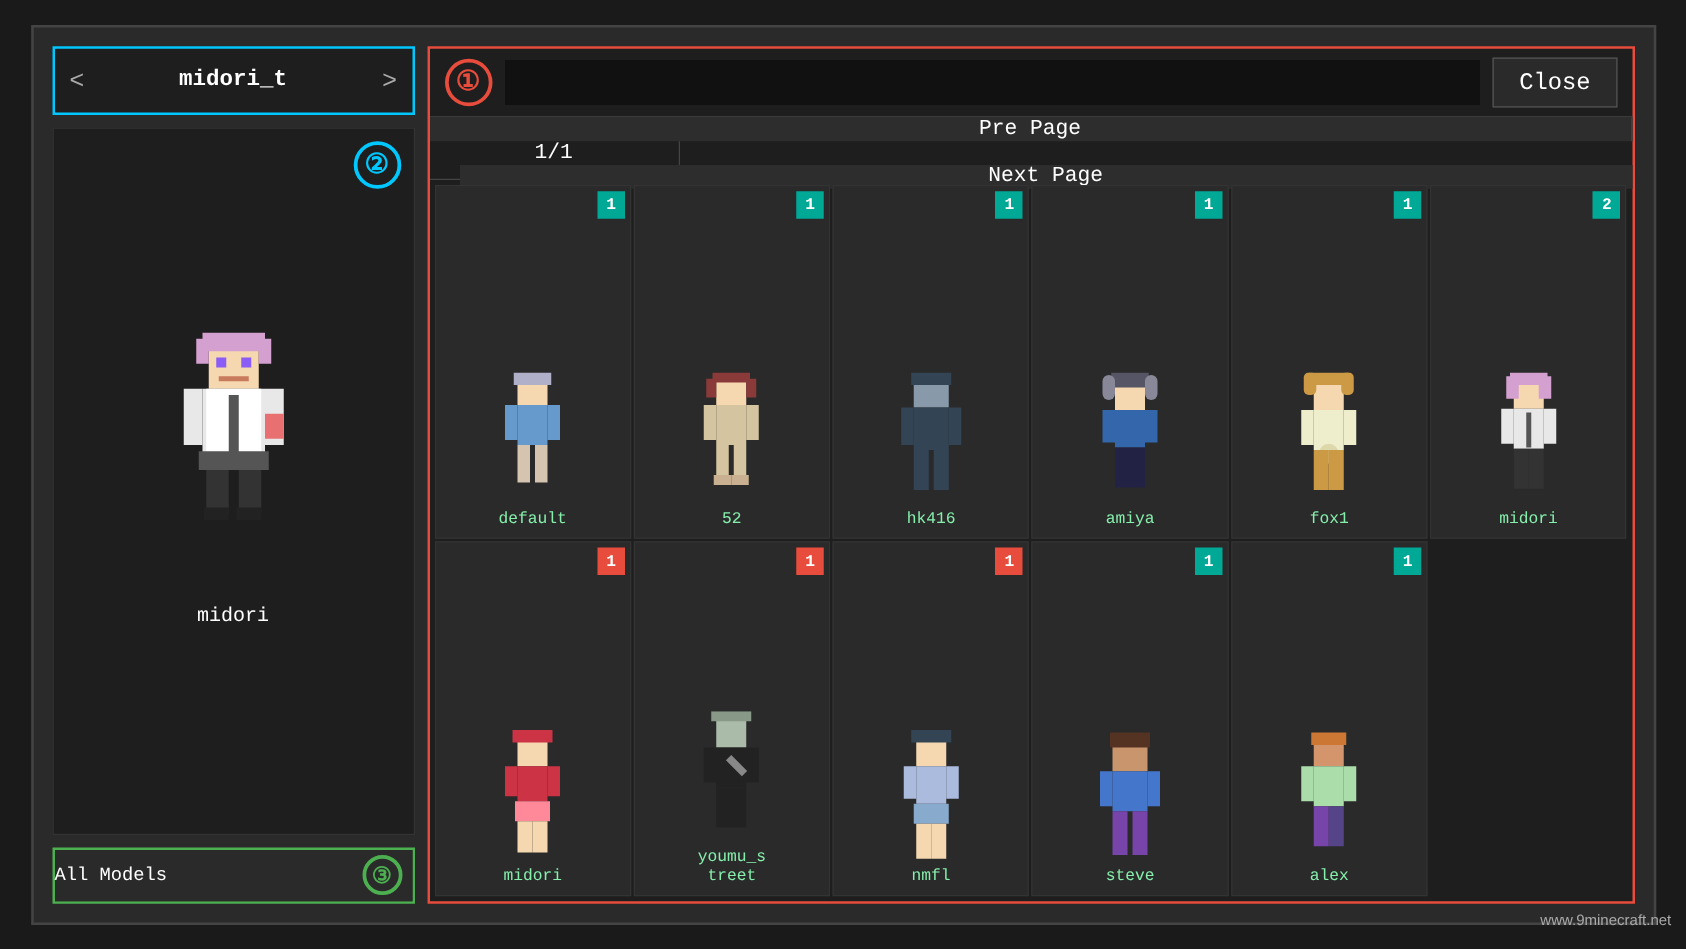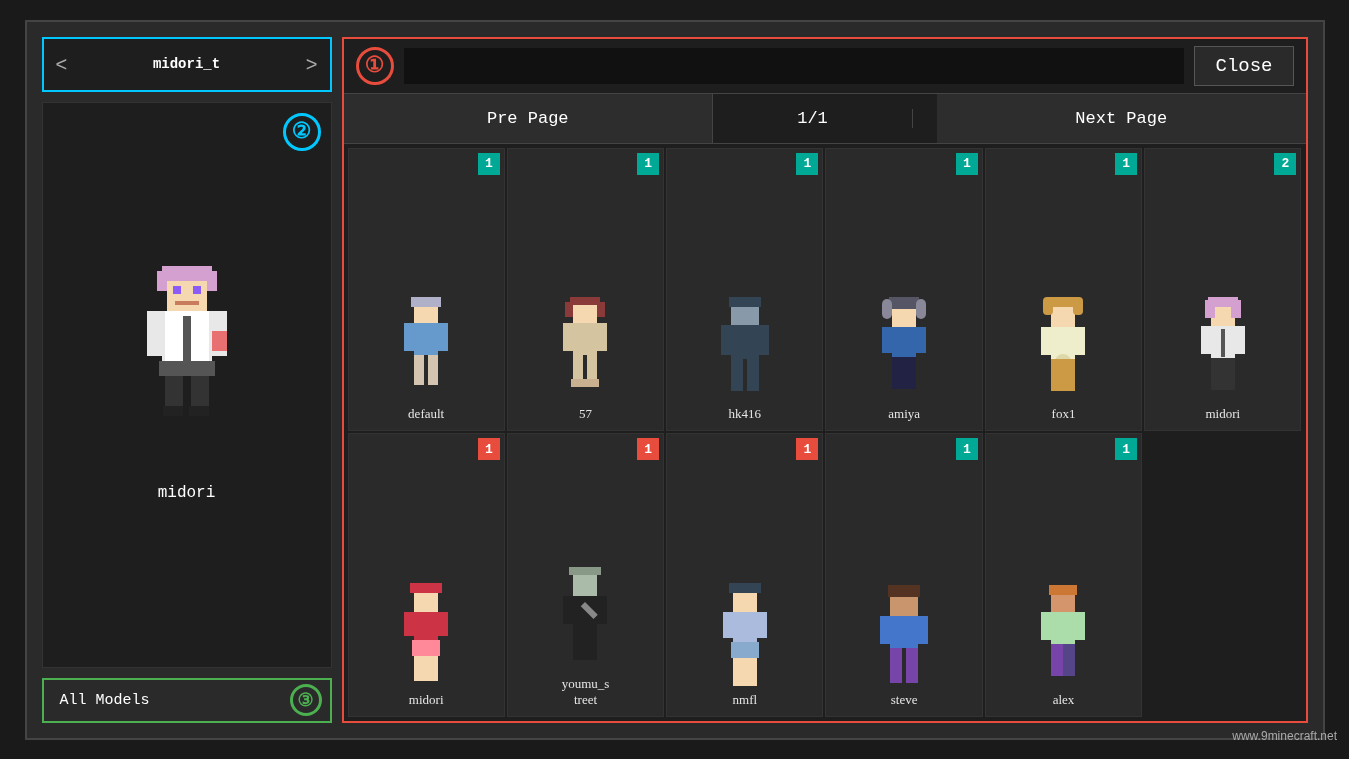--- a/index.html
+++ b/index.html
@@ -50,7 +50,7 @@
     }
     .player-name {
       color: white;
-      font-size: 14px;
+      font-size: 18px;
       font-weight: bold;
     }
     .player-preview {

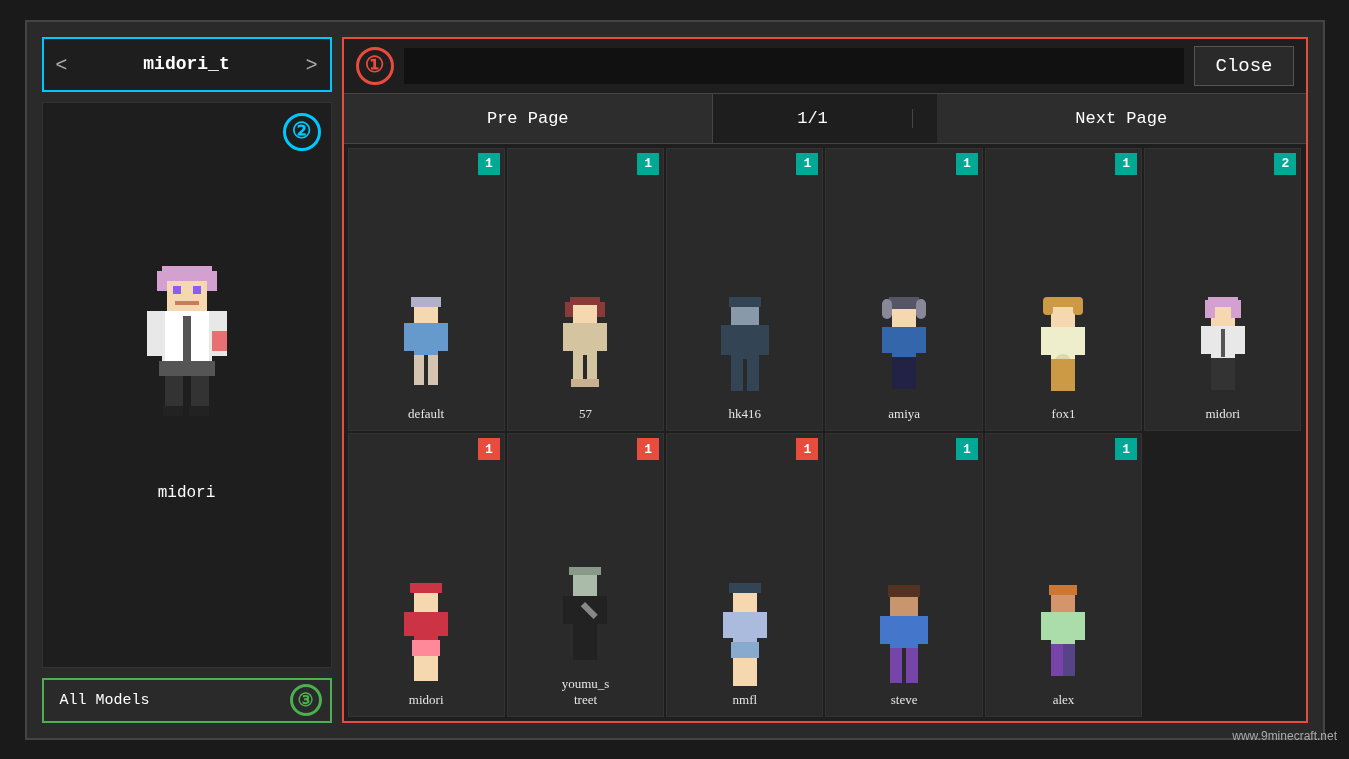--- a/index.html
+++ b/index.html
@@ -173,9 +173,9 @@
     }
     .pagination-row {
       display: flex;
-      align-items: center;
       border-bottom: 1px solid #444;
       height: 50px;
+      flex-direction: column;
     }
     .page-btn {
       flex: 1;

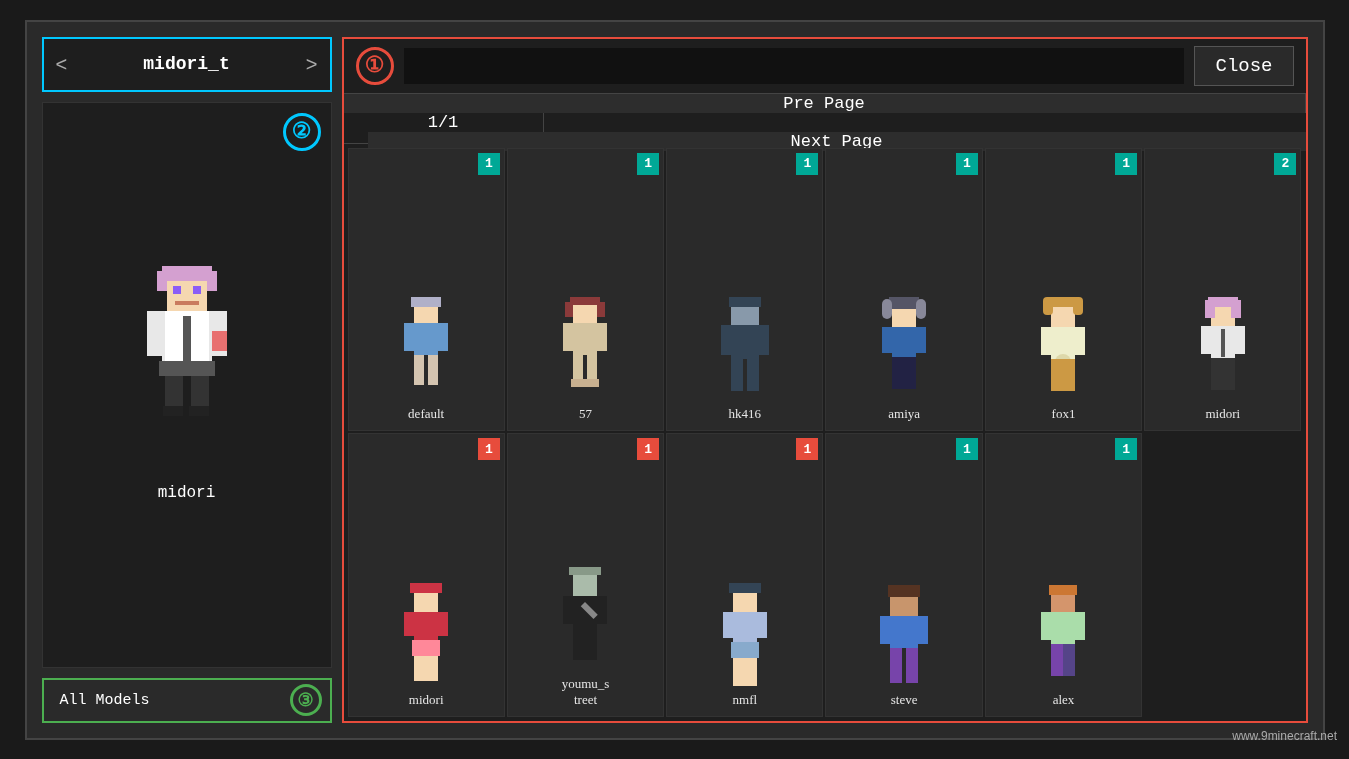--- a/index.html
+++ b/index.html
@@ -240,10 +240,10 @@
       margin-bottom: 4px;
     }
     .model-name {
-      color: #e5e5e5;
+      color: #86efac;
       font-size: 13px;
       text-align: center;
-      font-family: Liberation Serif, serif;
+      font-family: Liberation Mono, monospace;
       padding-bottom: 4px;
     }
     .watermark {

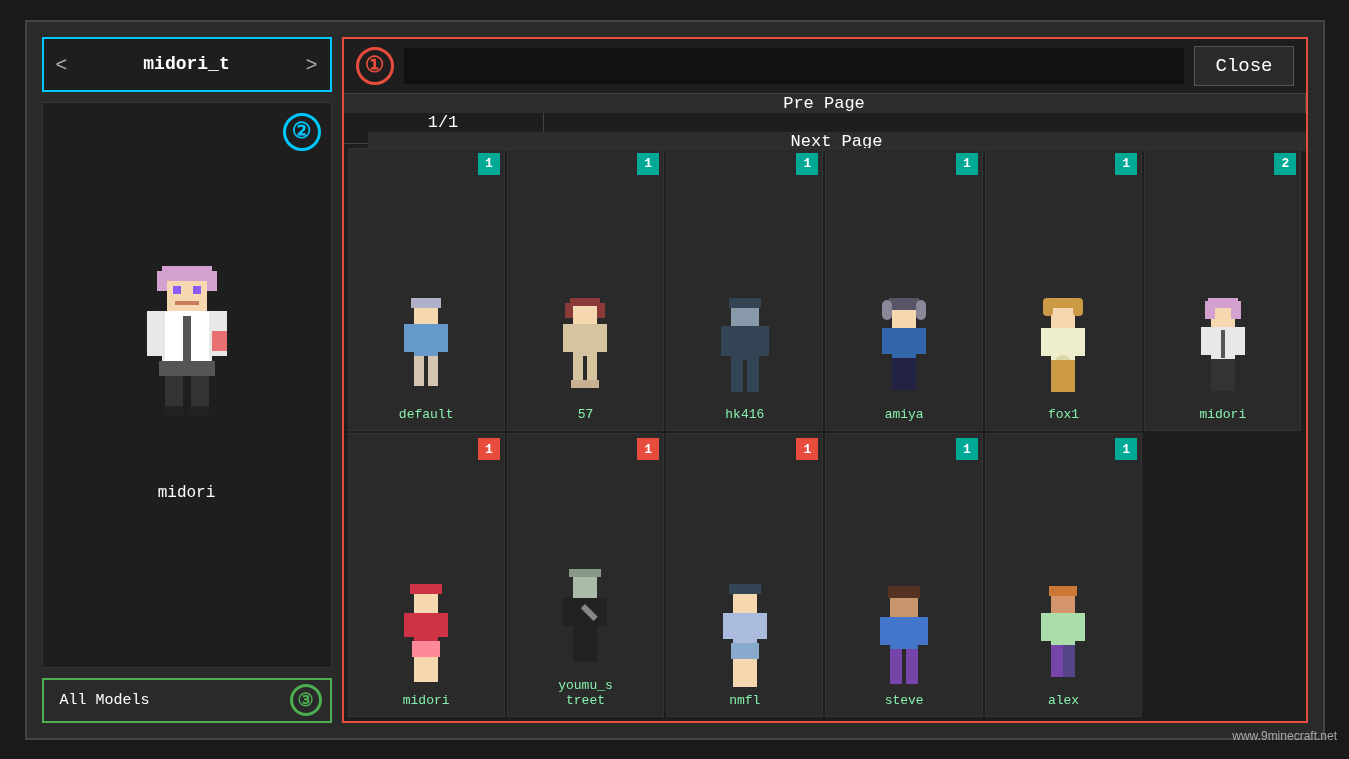--- a/index.html
+++ b/index.html
@@ -361,7 +361,7 @@
             <rect x="30" y="82" width="14" height="8" fill="#c8b090"></rect>
           </svg>
         </div>
-        <span class="model-name">57</span>
+        <span class="model-name">52</span>
       </div>
 
       <div class="model-item">

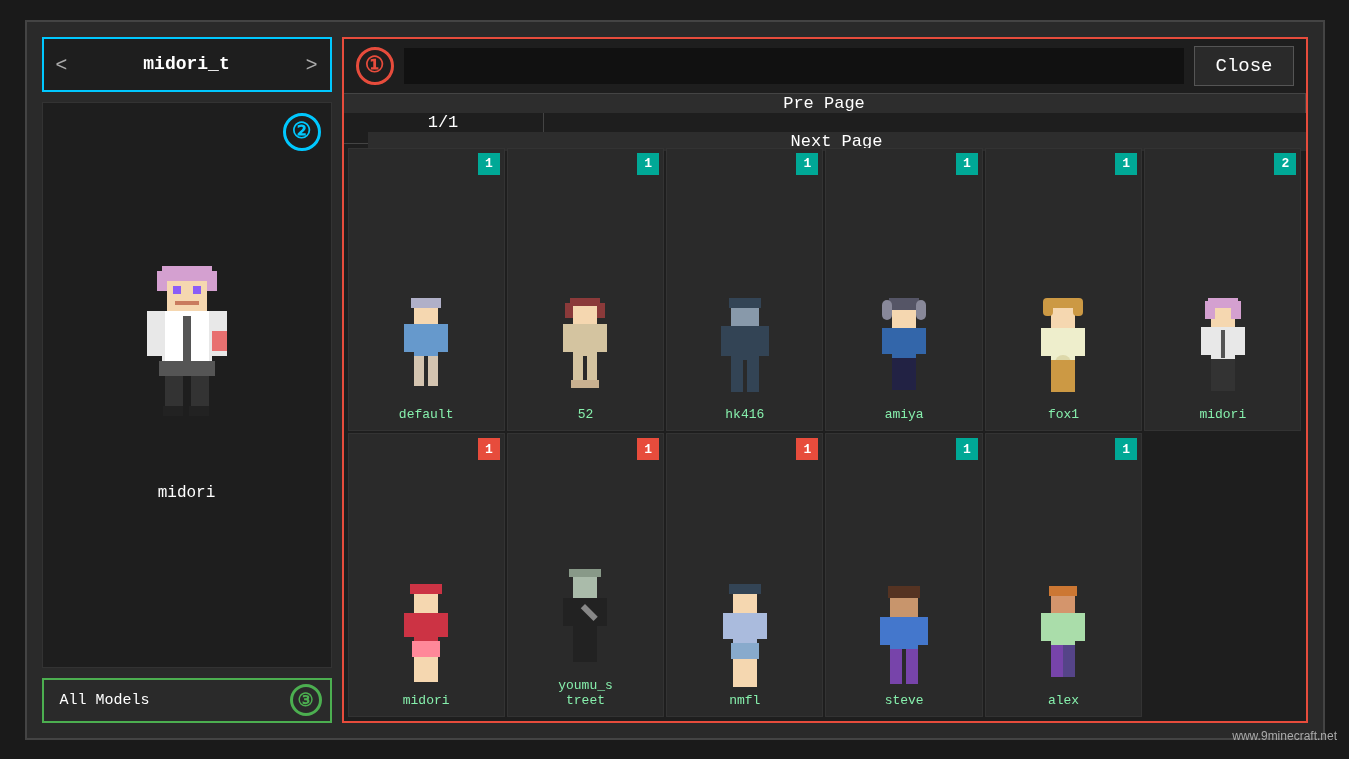--- a/index.html
+++ b/index.html
@@ -99,7 +99,7 @@
     .model-btn {
       background: #2a2a2a;
       color: white;
-      padding: 12px 16px;
+      padding: 12px 0;
       font-size: 15px;
       font-family: 'Courier New', monospace;
       cursor: pointer;

